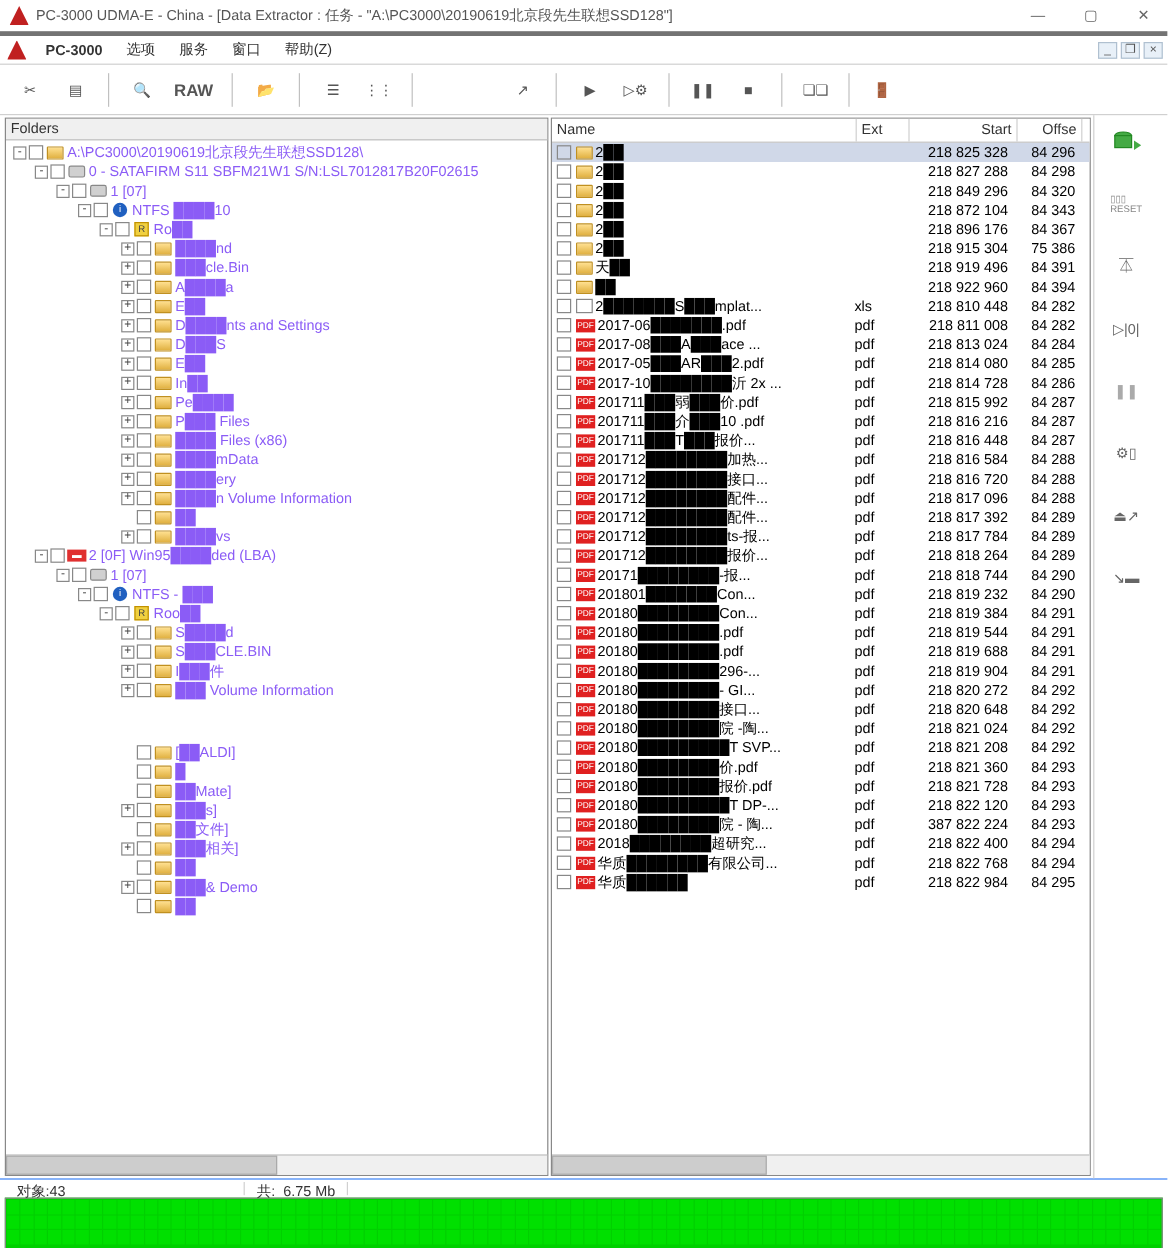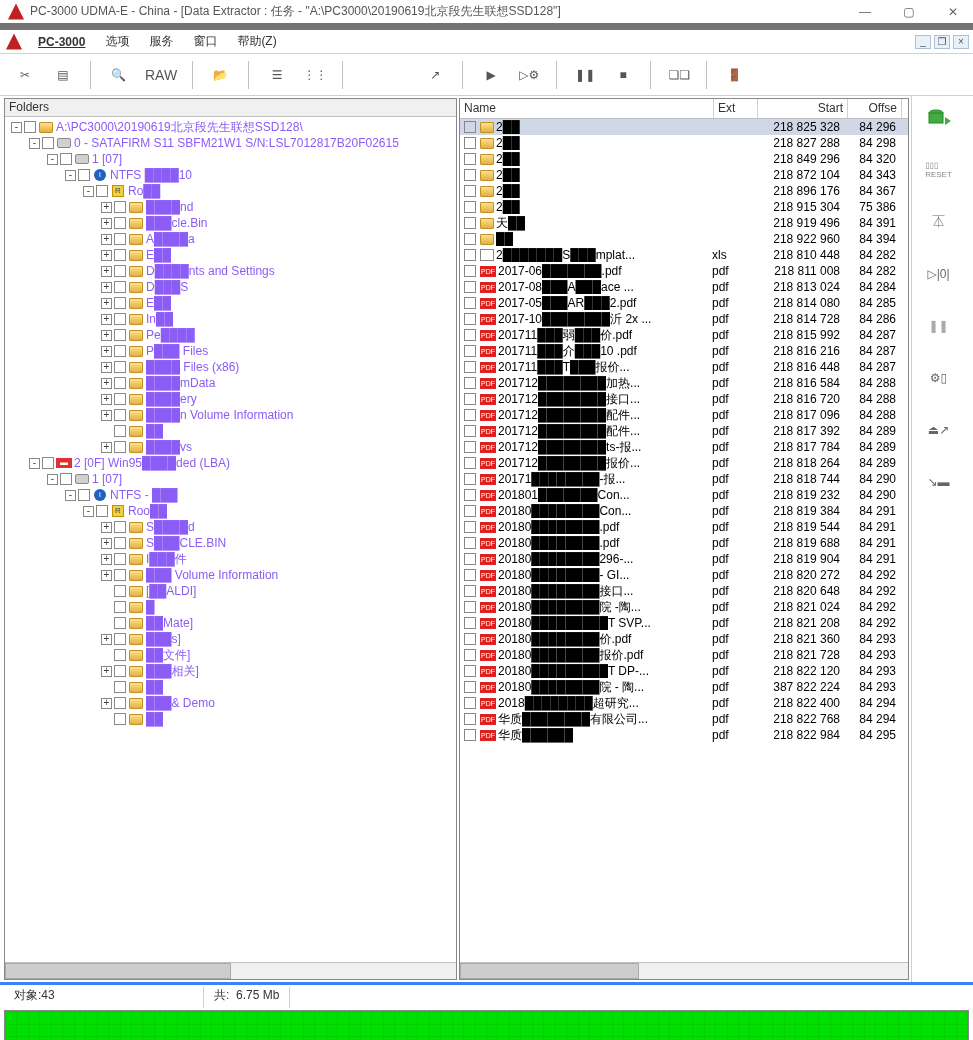--- a/index.html
+++ b/index.html
@@ -5,7 +5,7 @@
 * { box-sizing: border-box; margin: 0; padding: 0; font-family: "Microsoft YaHei", Tahoma, sans-serif; font-size: 12px; }
 body { background: #fff; width: 973px; height: 1040px; overflow: hidden; position: relative; }
 
-.titlebar { height: 30px; border-bottom: 7px solid #737373; display: flex; align-items: center; padding: 0 8px; background: #fff; }
+.titlebar { height: 30px; border-bottom: 4px solid #737373; display: flex; align-items: center; padding: 0 8px; background: #fff; }
 .titlebar .app-icon { width: 16px; height: 16px; background: #c02020; margin-right: 6px; display: inline-block; clip-path: polygon(50% 0, 100% 100%, 0 100%); }
 .titlebar .title { color: #555; white-space: nowrap; overflow: hidden; }
 .titlebar .win-btns { margin-left: auto; display: flex; gap: 20px; }

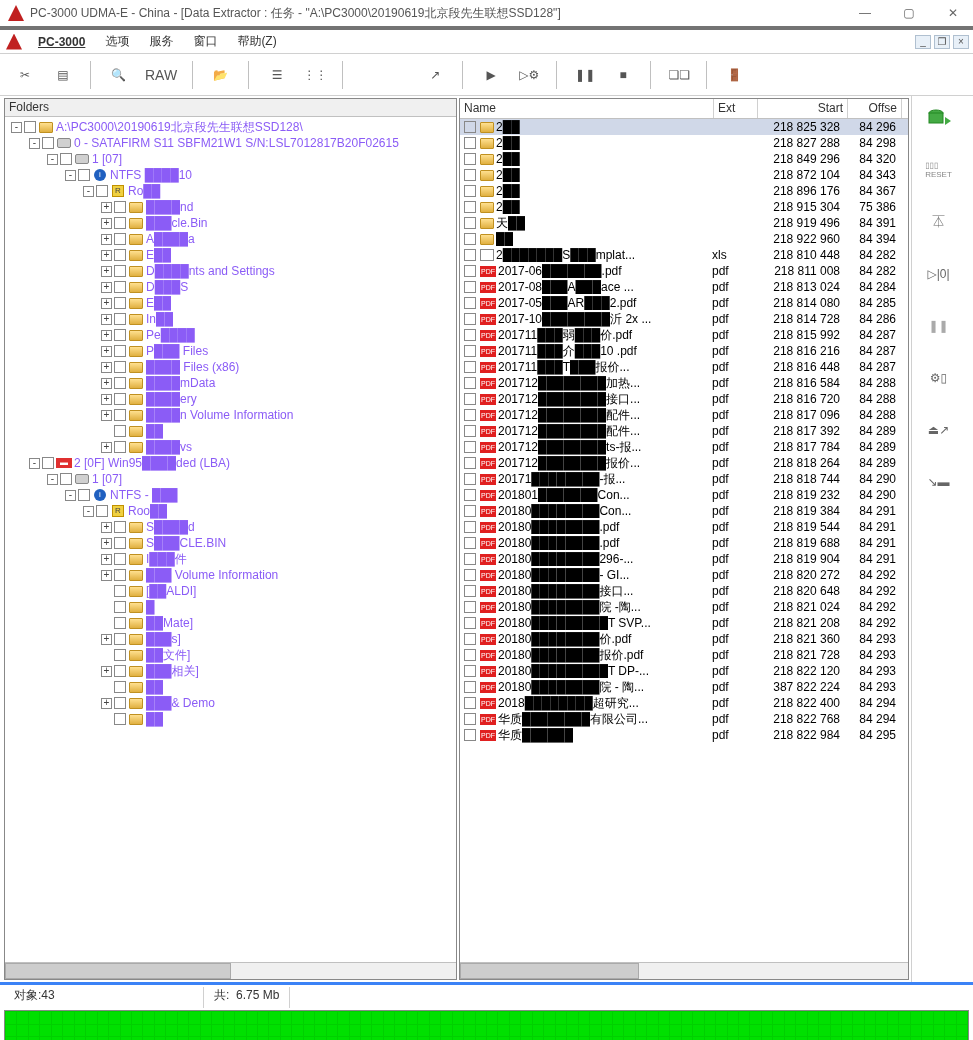--- a/index.html
+++ b/index.html
@@ -79,7 +79,7 @@
 
 <div class="menubar">
   <span class="app-icon"></span>
-  <span class="menu-item" style="font-weight:bold;text-decoration:underline;">PC-3000</span>
+  <span class="menu-item" style="font-weight:bold;">PC-3000</span>
   <span class="menu-item">选项</span>
   <span class="menu-item">服务</span>
   <span class="menu-item">窗口</span>

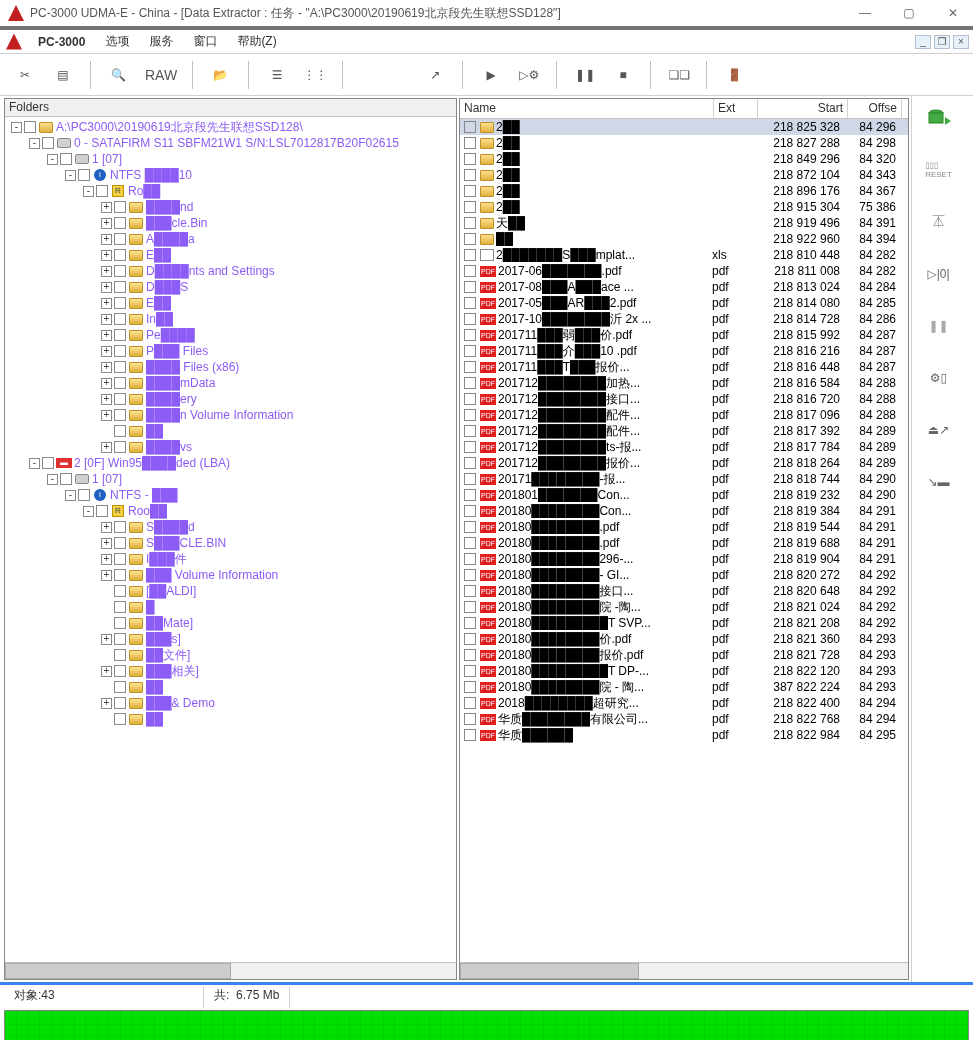--- a/index.html
+++ b/index.html
@@ -20,7 +20,7 @@
 .toolbar { height: 42px; border-bottom: 1px solid #d0d0d0; display: flex; align-items: center; padding: 2px 8px; gap: 4px; }
 .tbtn { min-width: 34px; height: 34px; border: 1px solid transparent; display: flex; align-items: center; justify-content: center; color: #555; }
 .tsep { width: 2px; height: 28px; border-left: 1px solid #c0c0c0; margin: 0 6px; }
-.raw-label { font-weight: normal; font-size: 14px; color: #555; padding: 0 4px; }
+.raw-label { font-weight: bold; font-size: 14px; color: #555; padding: 0 4px; }
 
 .workarea { display: flex; height: 886px; }
 .left-pane { width: 453px; border: 1px solid #888; margin: 2px 1px 2px 4px; display: flex; flex-direction: column; position: relative; }

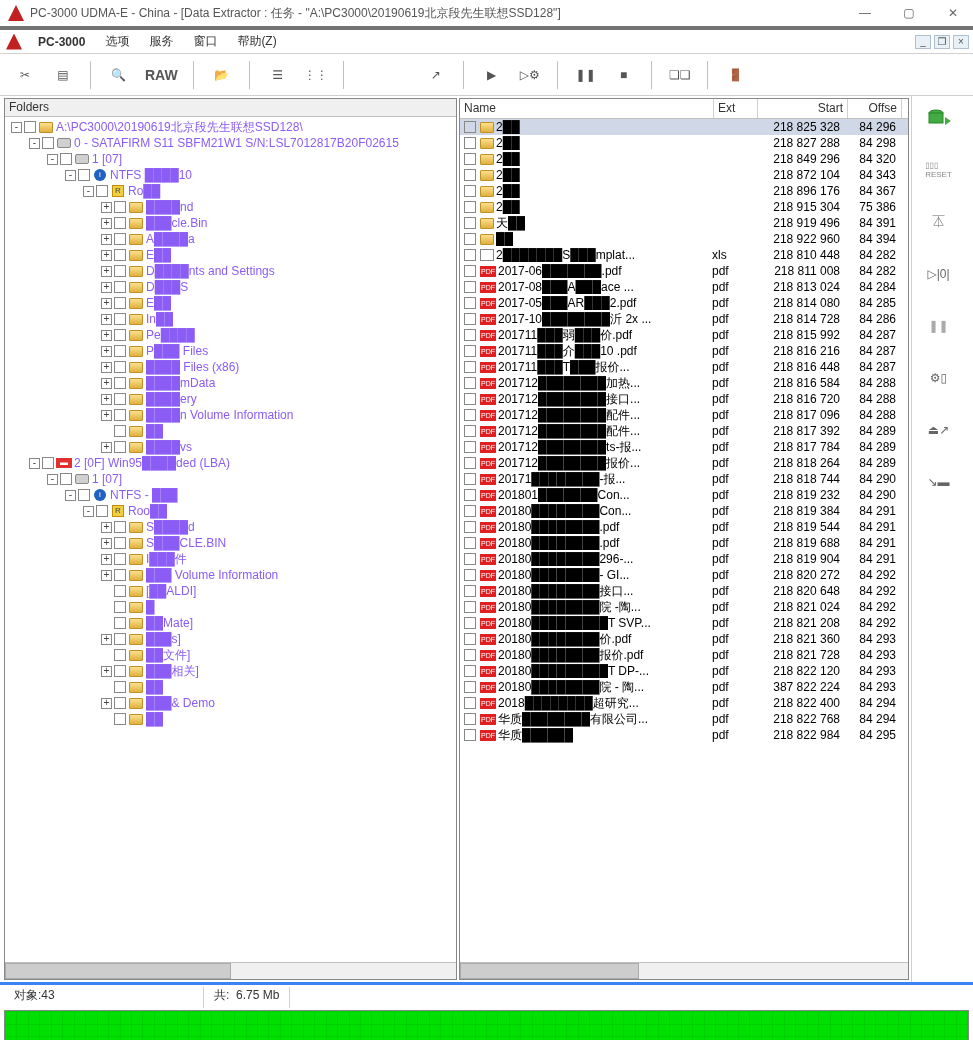--- a/index.html
+++ b/index.html
@@ -354,7 +354,7 @@
           </span>
           <span class="label ">███ Volume Information</span>
         </div>
-        <div class="tree-row" style="padding-left: 94px;">
+        <div class="tree-row" style="padding-left: 94px; margin-top: 36px;">
           <span style="width: 13px; display: inline-block;"></span>
           <span class="cb"></span>
           <span class="ico">

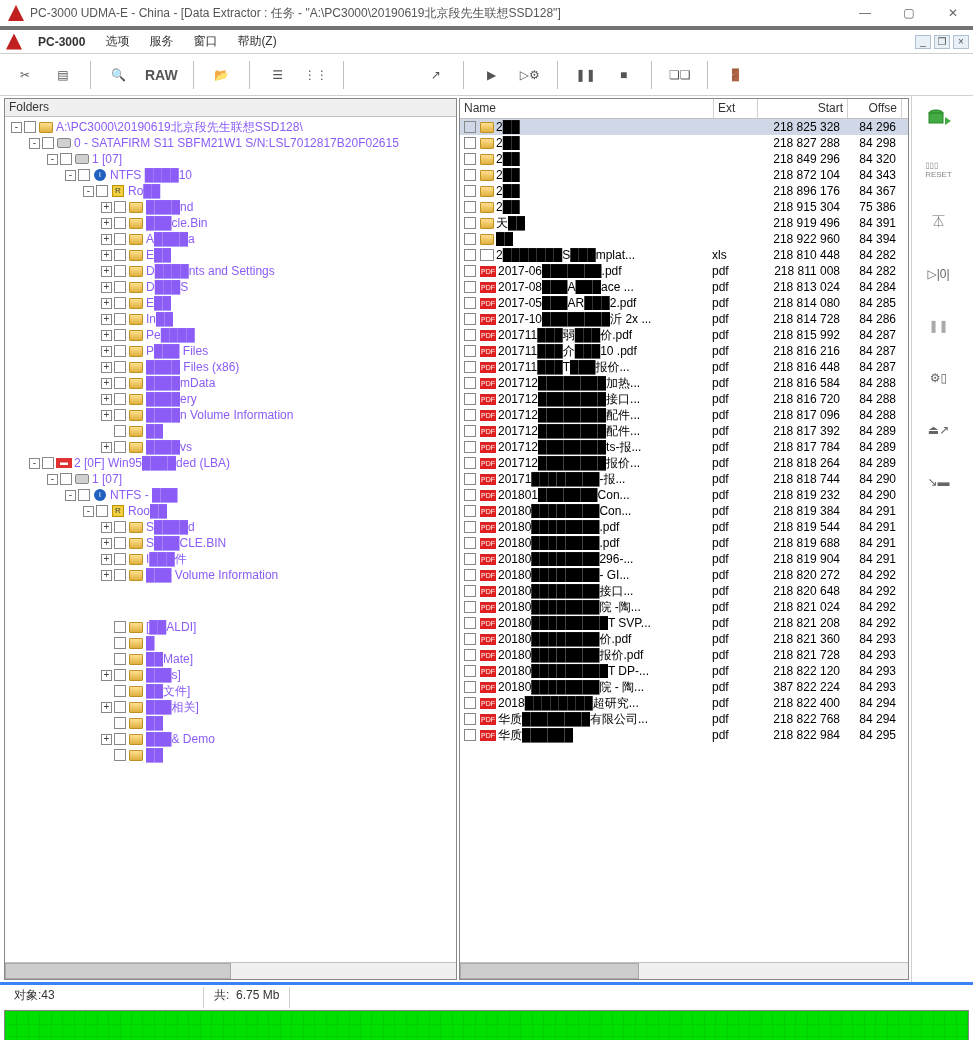--- a/index.html
+++ b/index.html
@@ -56,7 +56,7 @@
 .file-row .offse { width: 54px; text-align: right; padding-right: 4px; color: #000; }
 .file-row.sel { background: #d0d8e8; }
 
-.statusbar { height: 28px; border-top: 3px solid #3b82f6; display: flex; padding: 2px 4px; color: #333; }
+.statusbar { height: 16px; border-top: 1px solid #3b82f6; display: flex; padding: 2px 4px; color: #333; }
 .statusbar .cell { padding: 0 10px; border-right: 1px solid #d0d0d0; }
 .statusbar .cell:first-child { width: 200px; }
 

